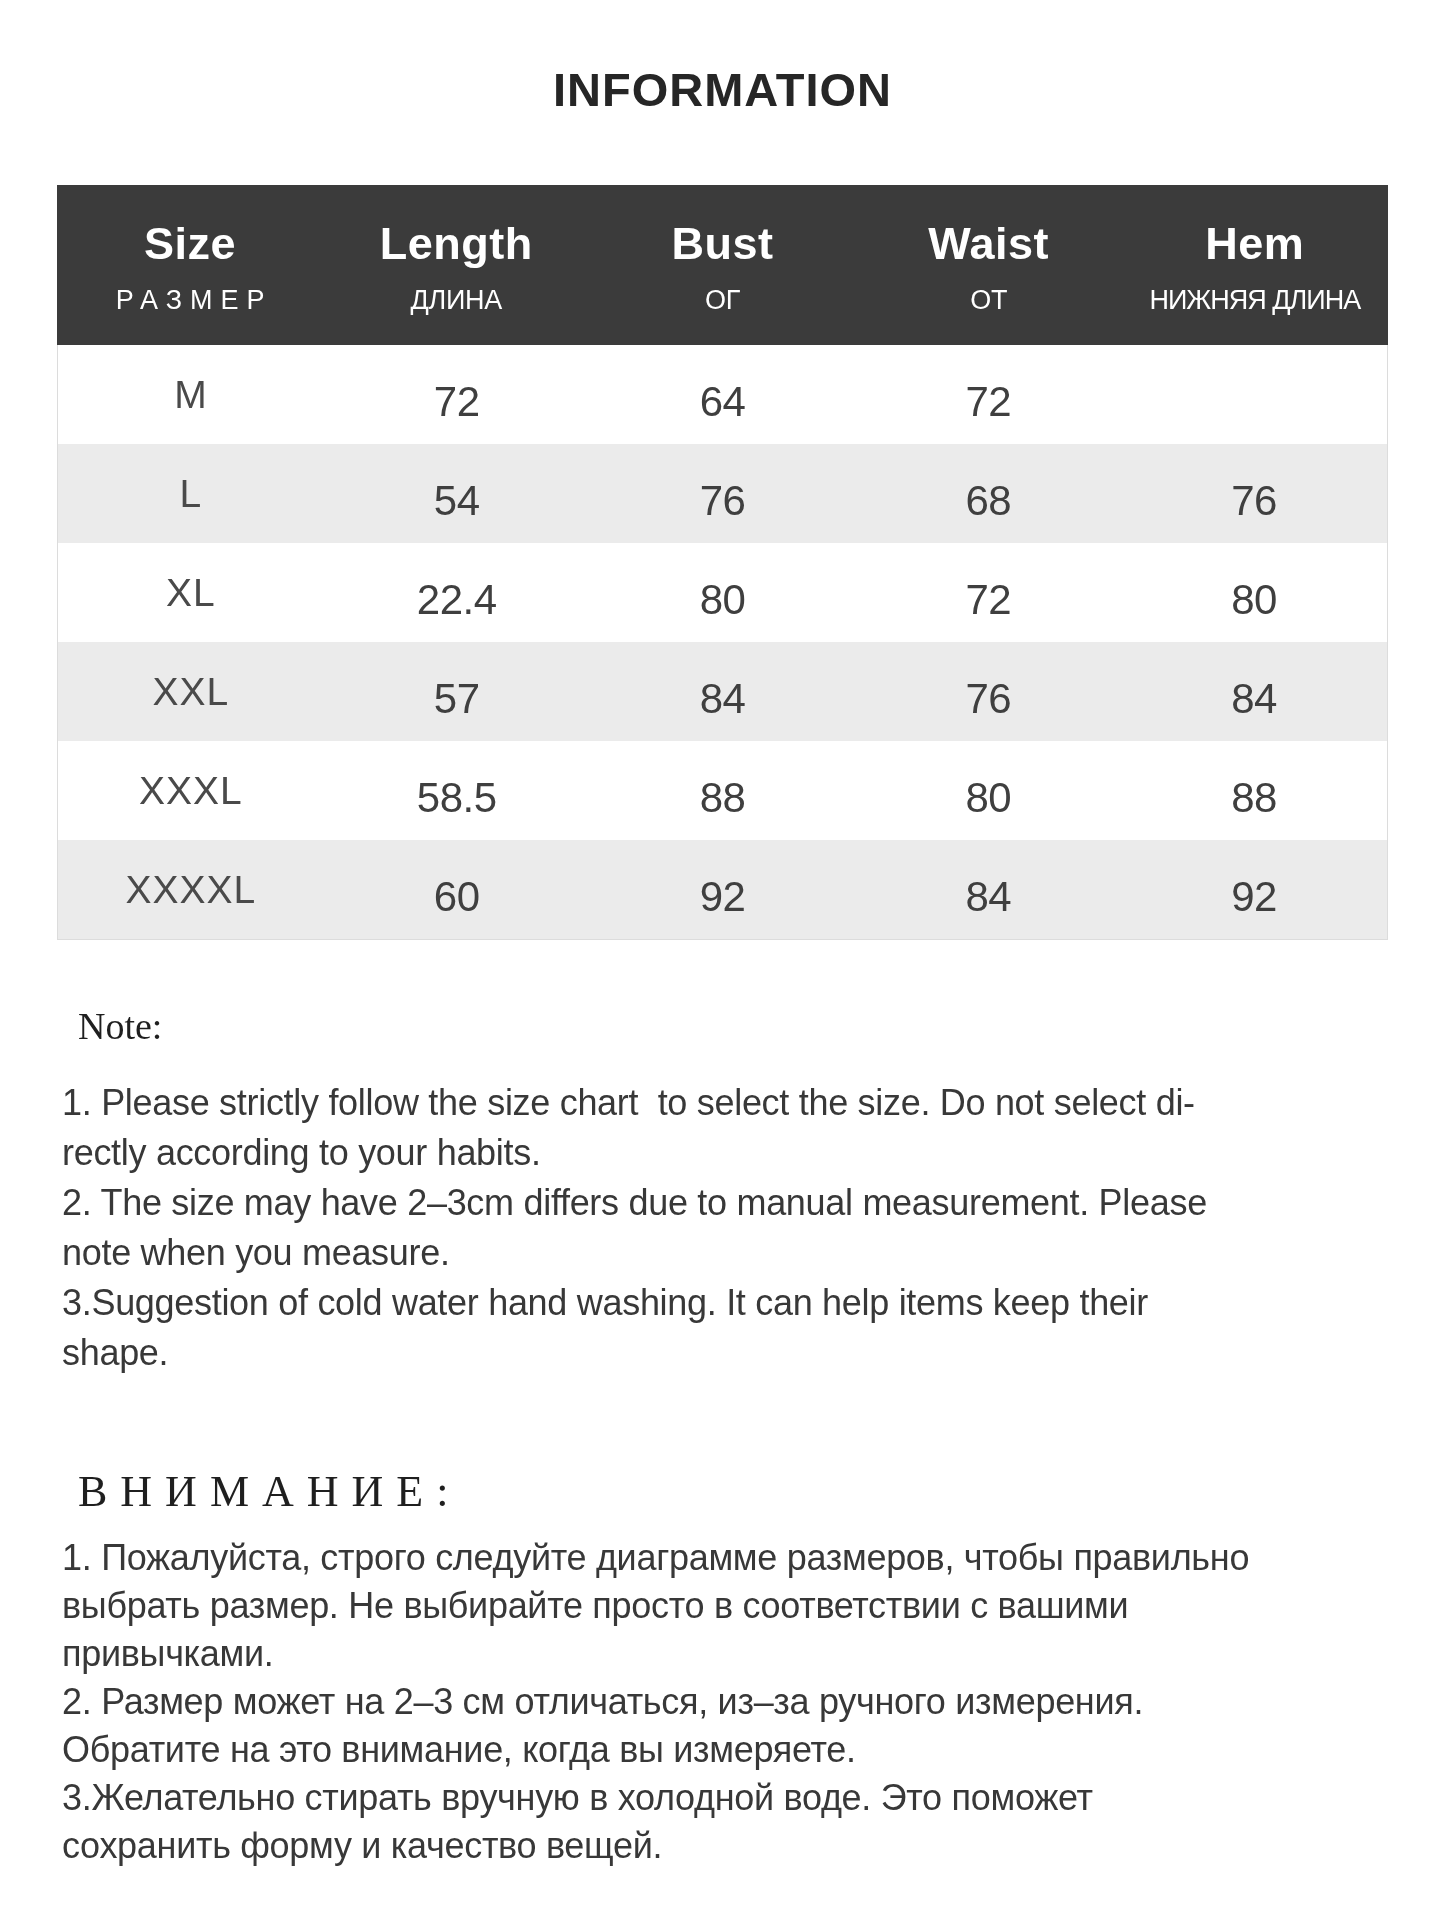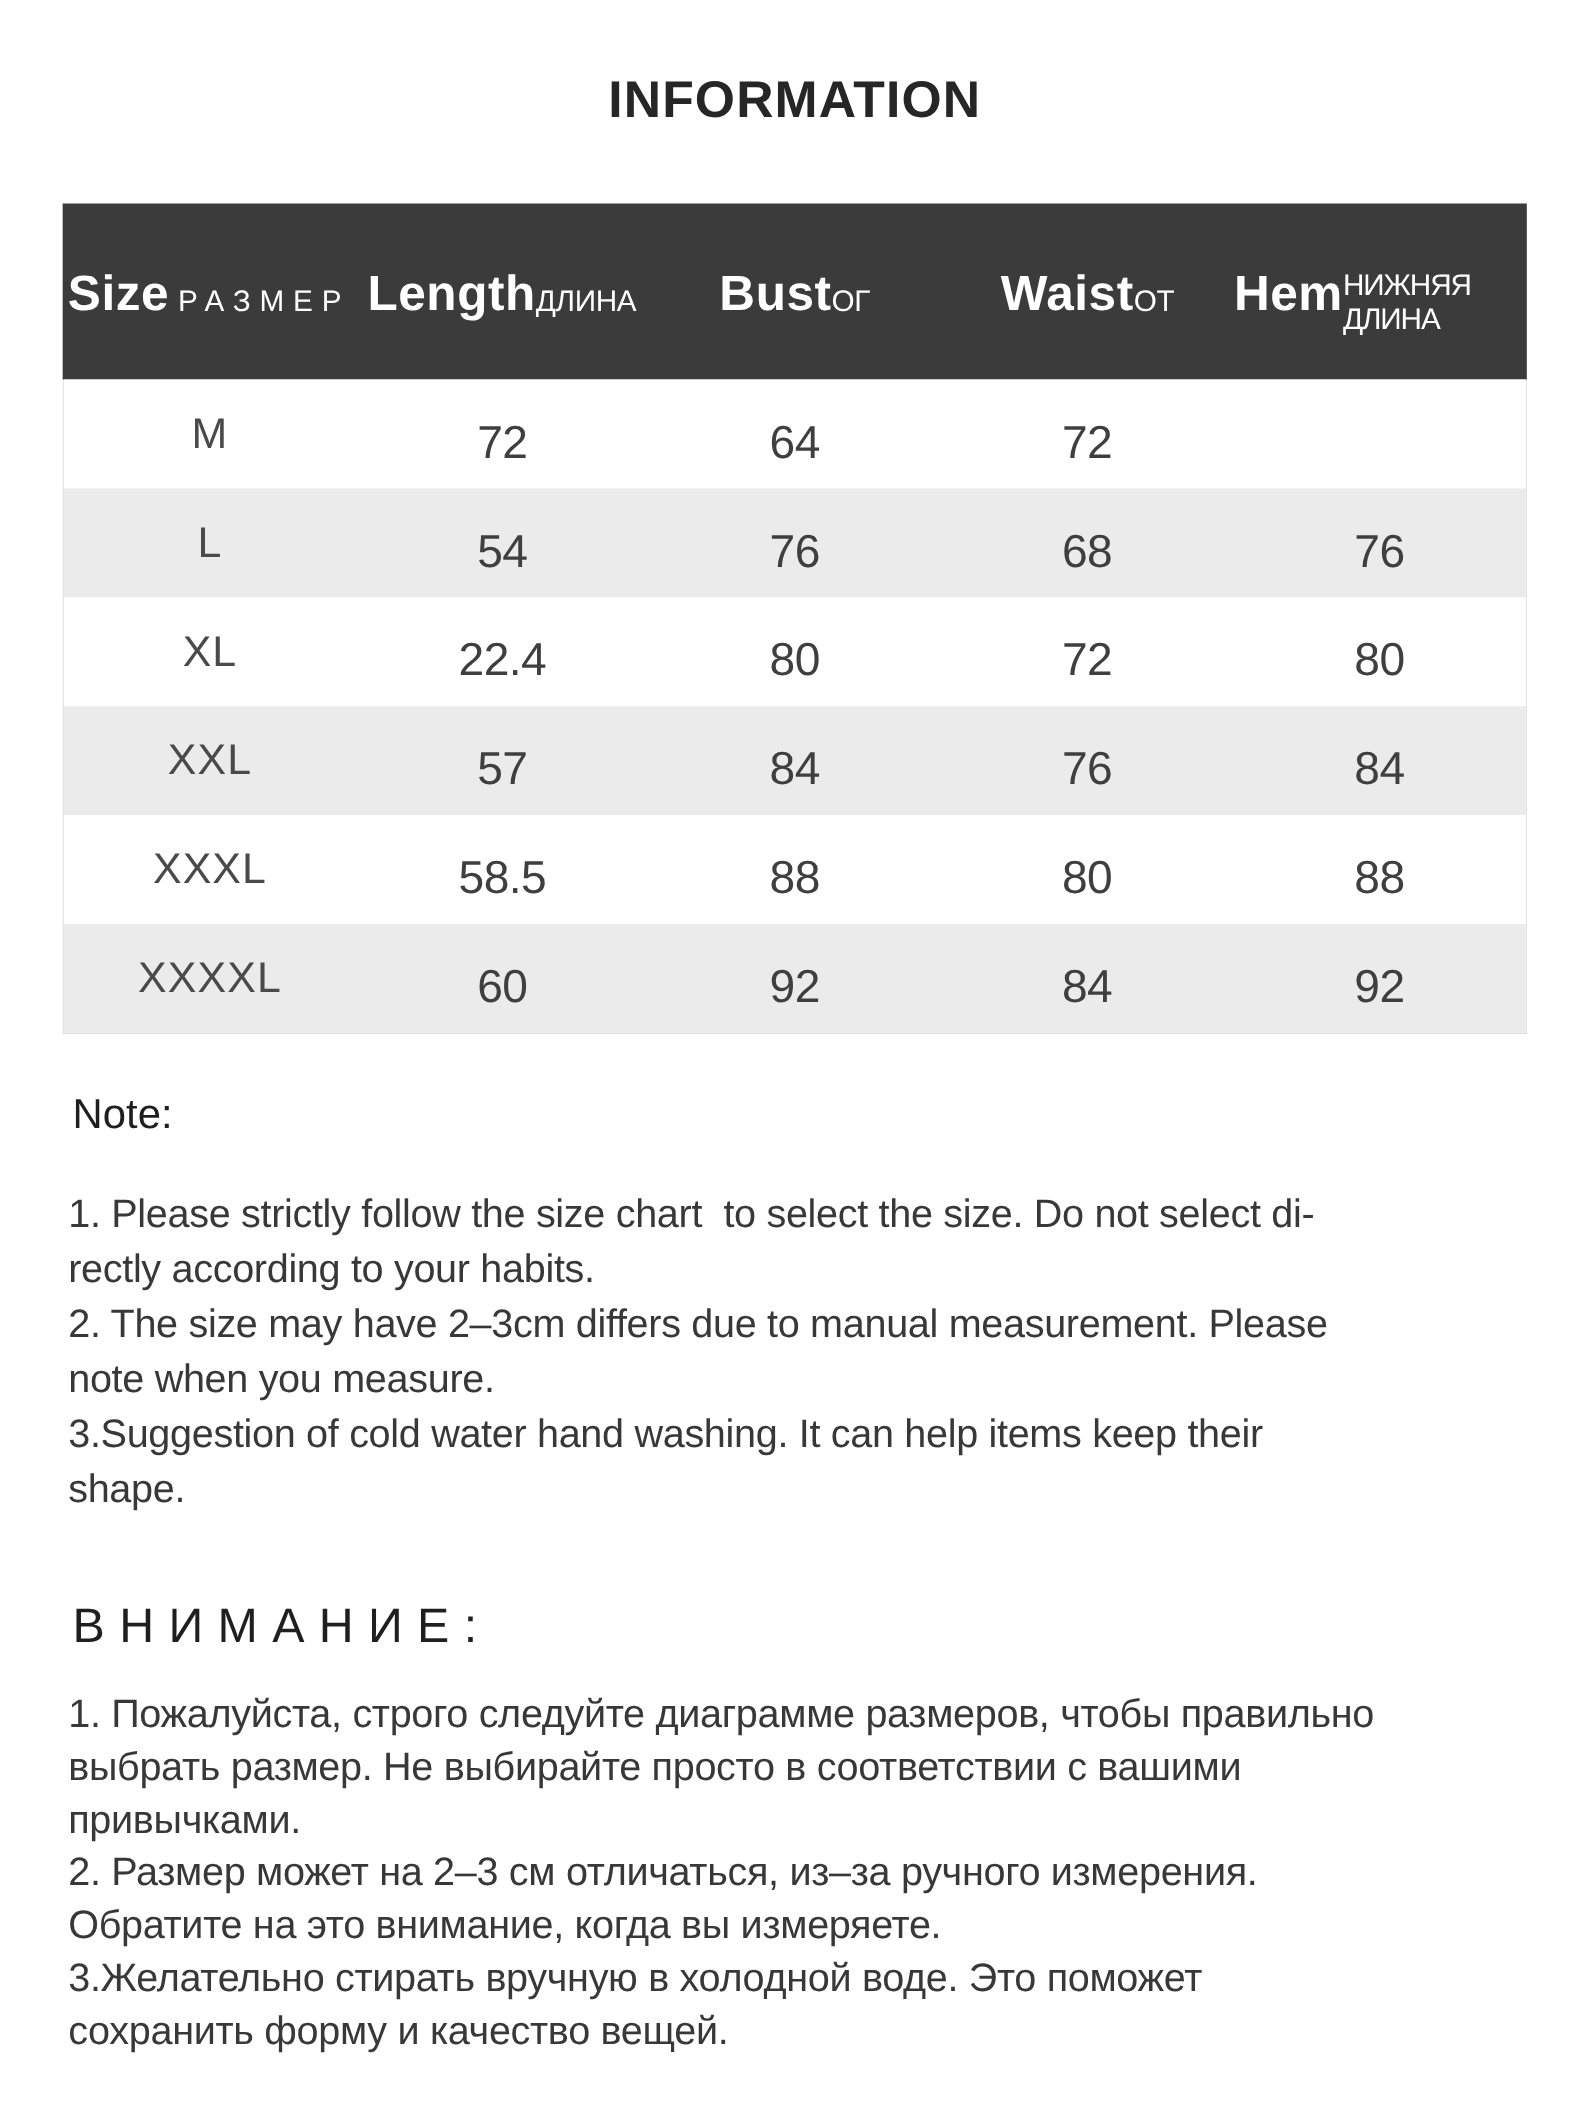--- a/index.html
+++ b/index.html
@@ -48,7 +48,7 @@
   .th {
     width: 20%;
     display: flex;
-    flex-direction: row;
+    flex-direction: column;
     align-items: center;
     justify-content: center;
     padding-top: 4px;

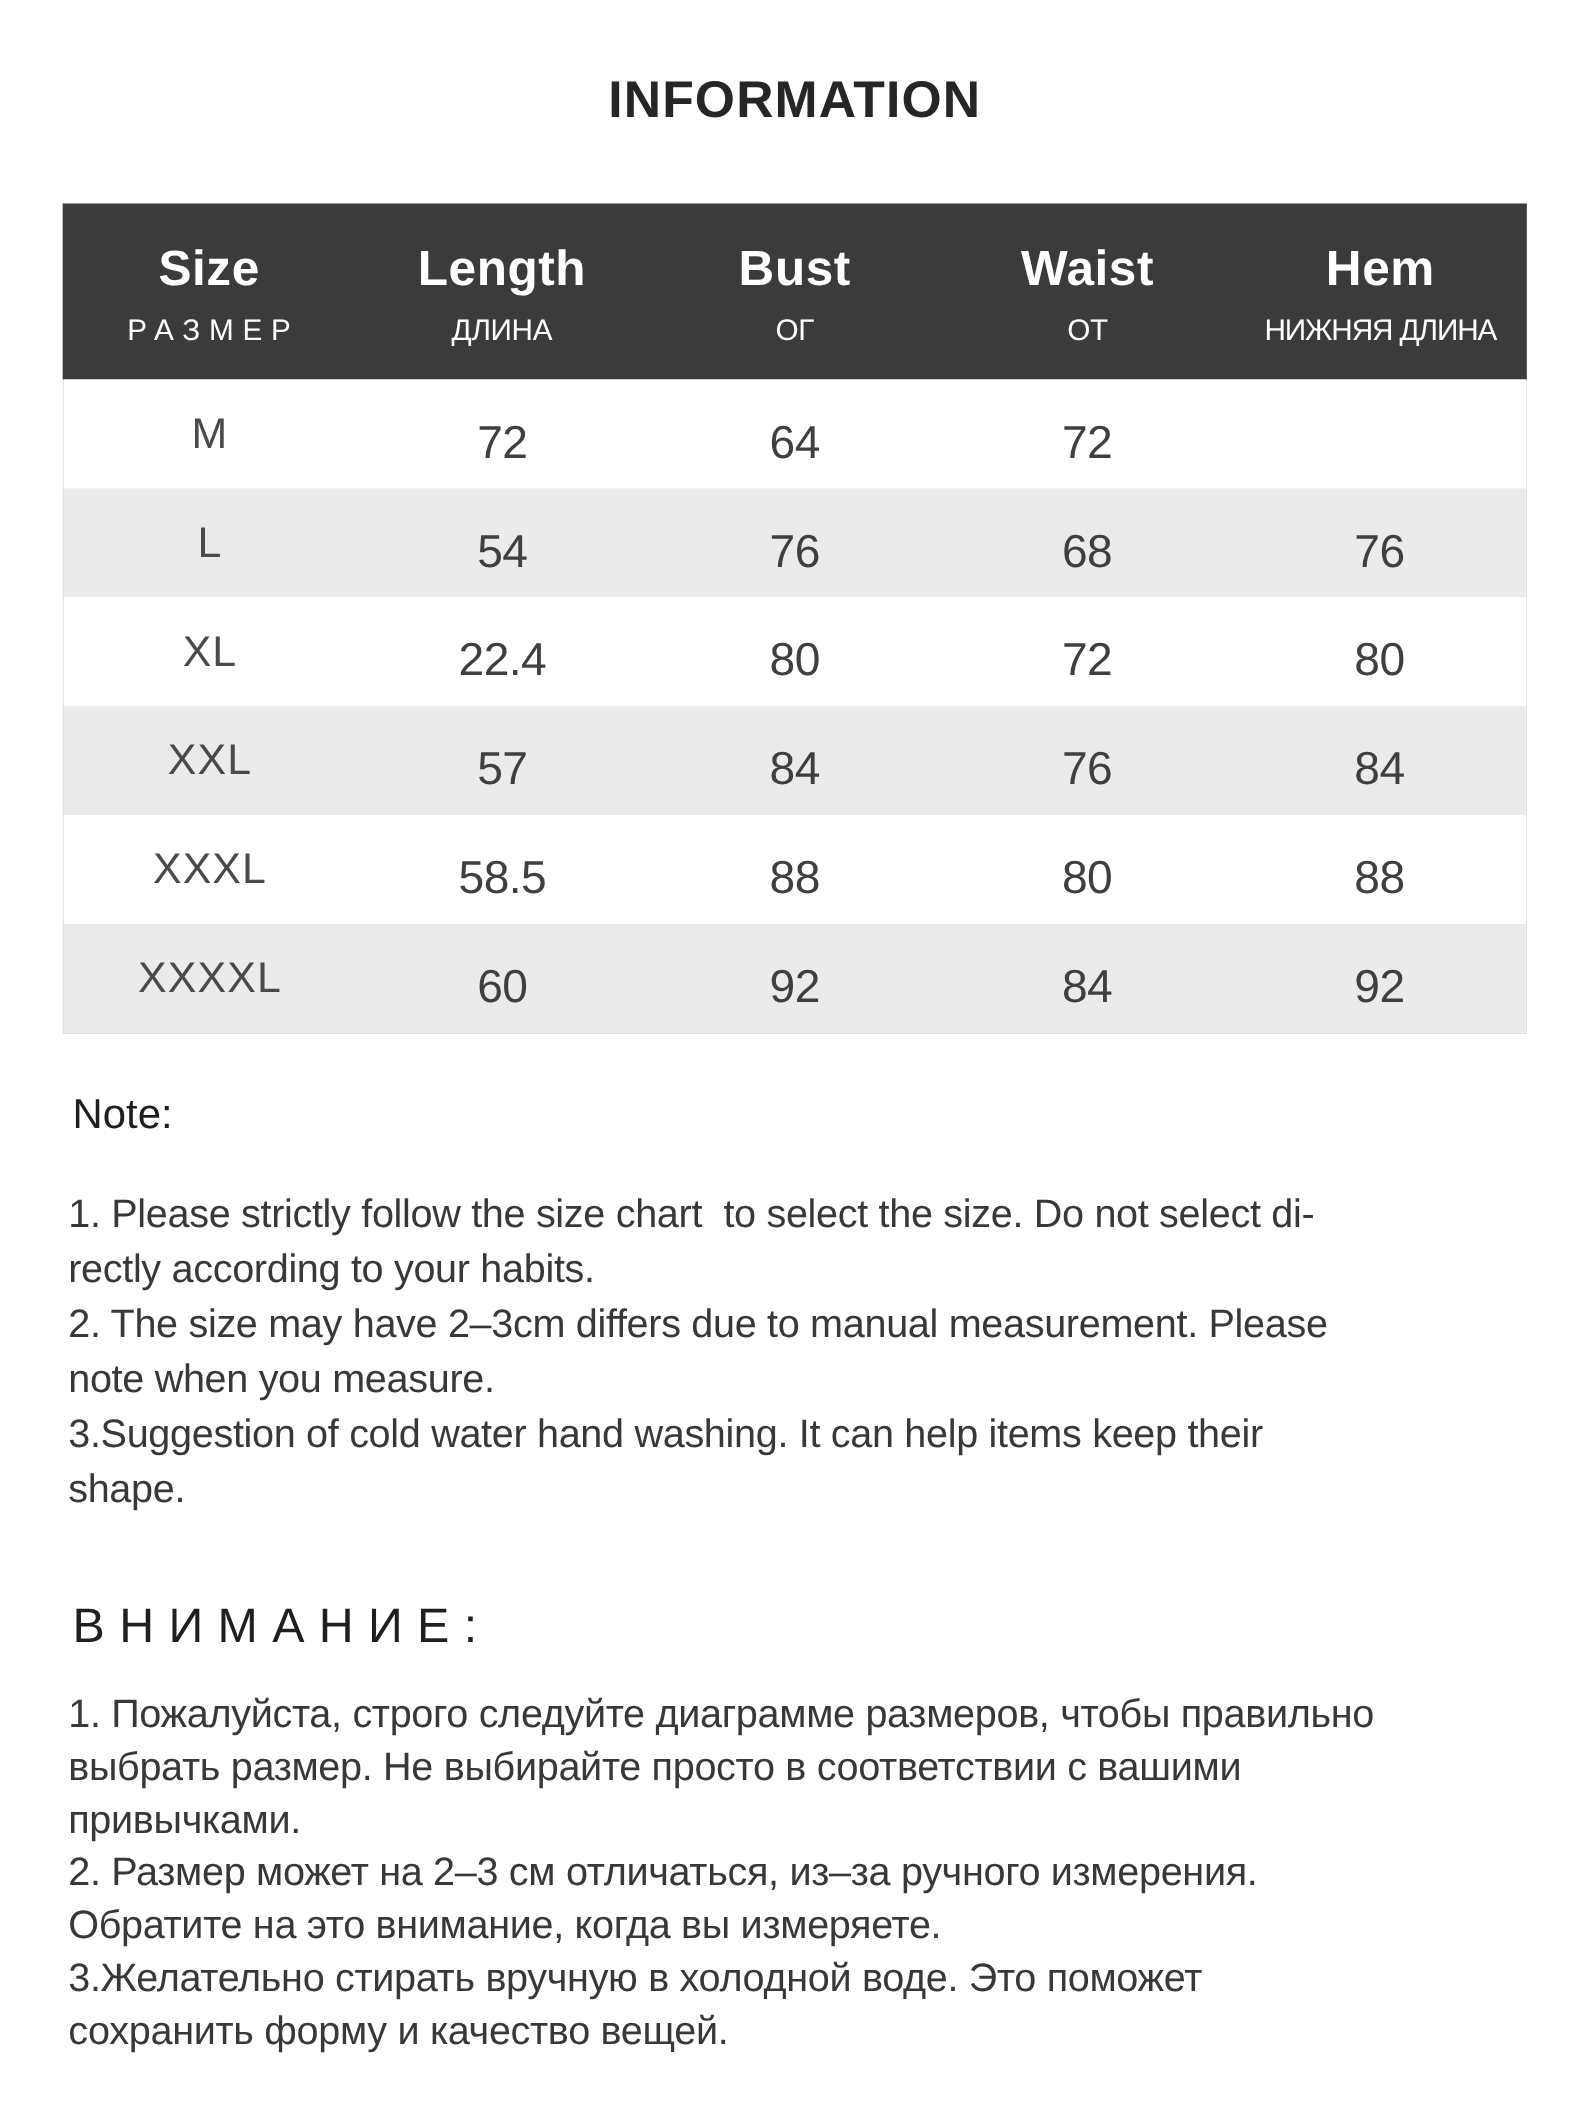--- a/index.html
+++ b/index.html
@@ -93,10 +93,11 @@
   .note-heading {
     position: absolute;
     left: 62px;
-    margin: 4px;
+    margin: 16px;
     font-size: 38px;
     font-weight: normal;
     color: #1f1f1f;
+    font-family: Liberation Serif, serif;
   }
   .note-body {
     position: absolute;

